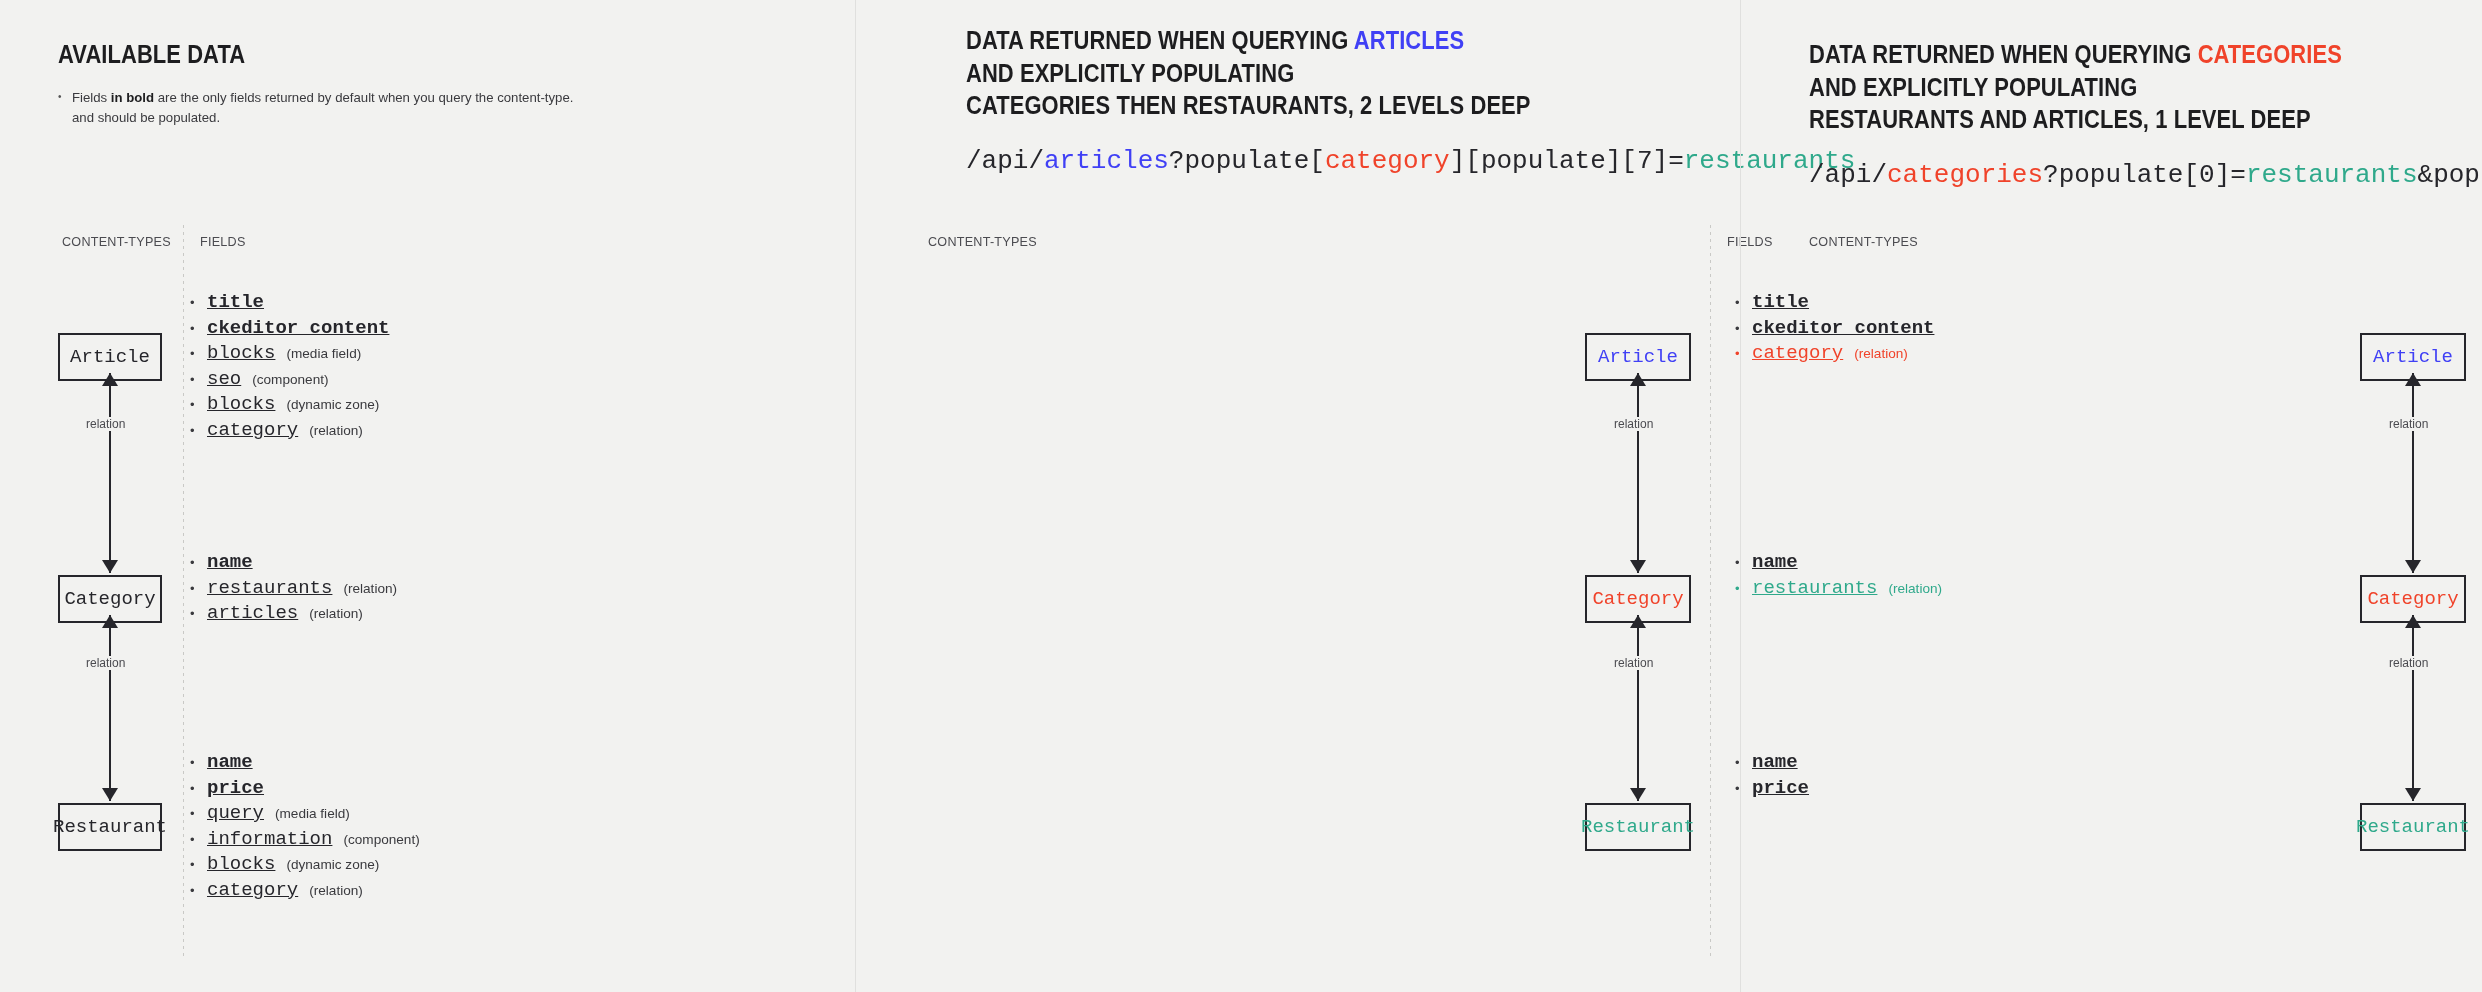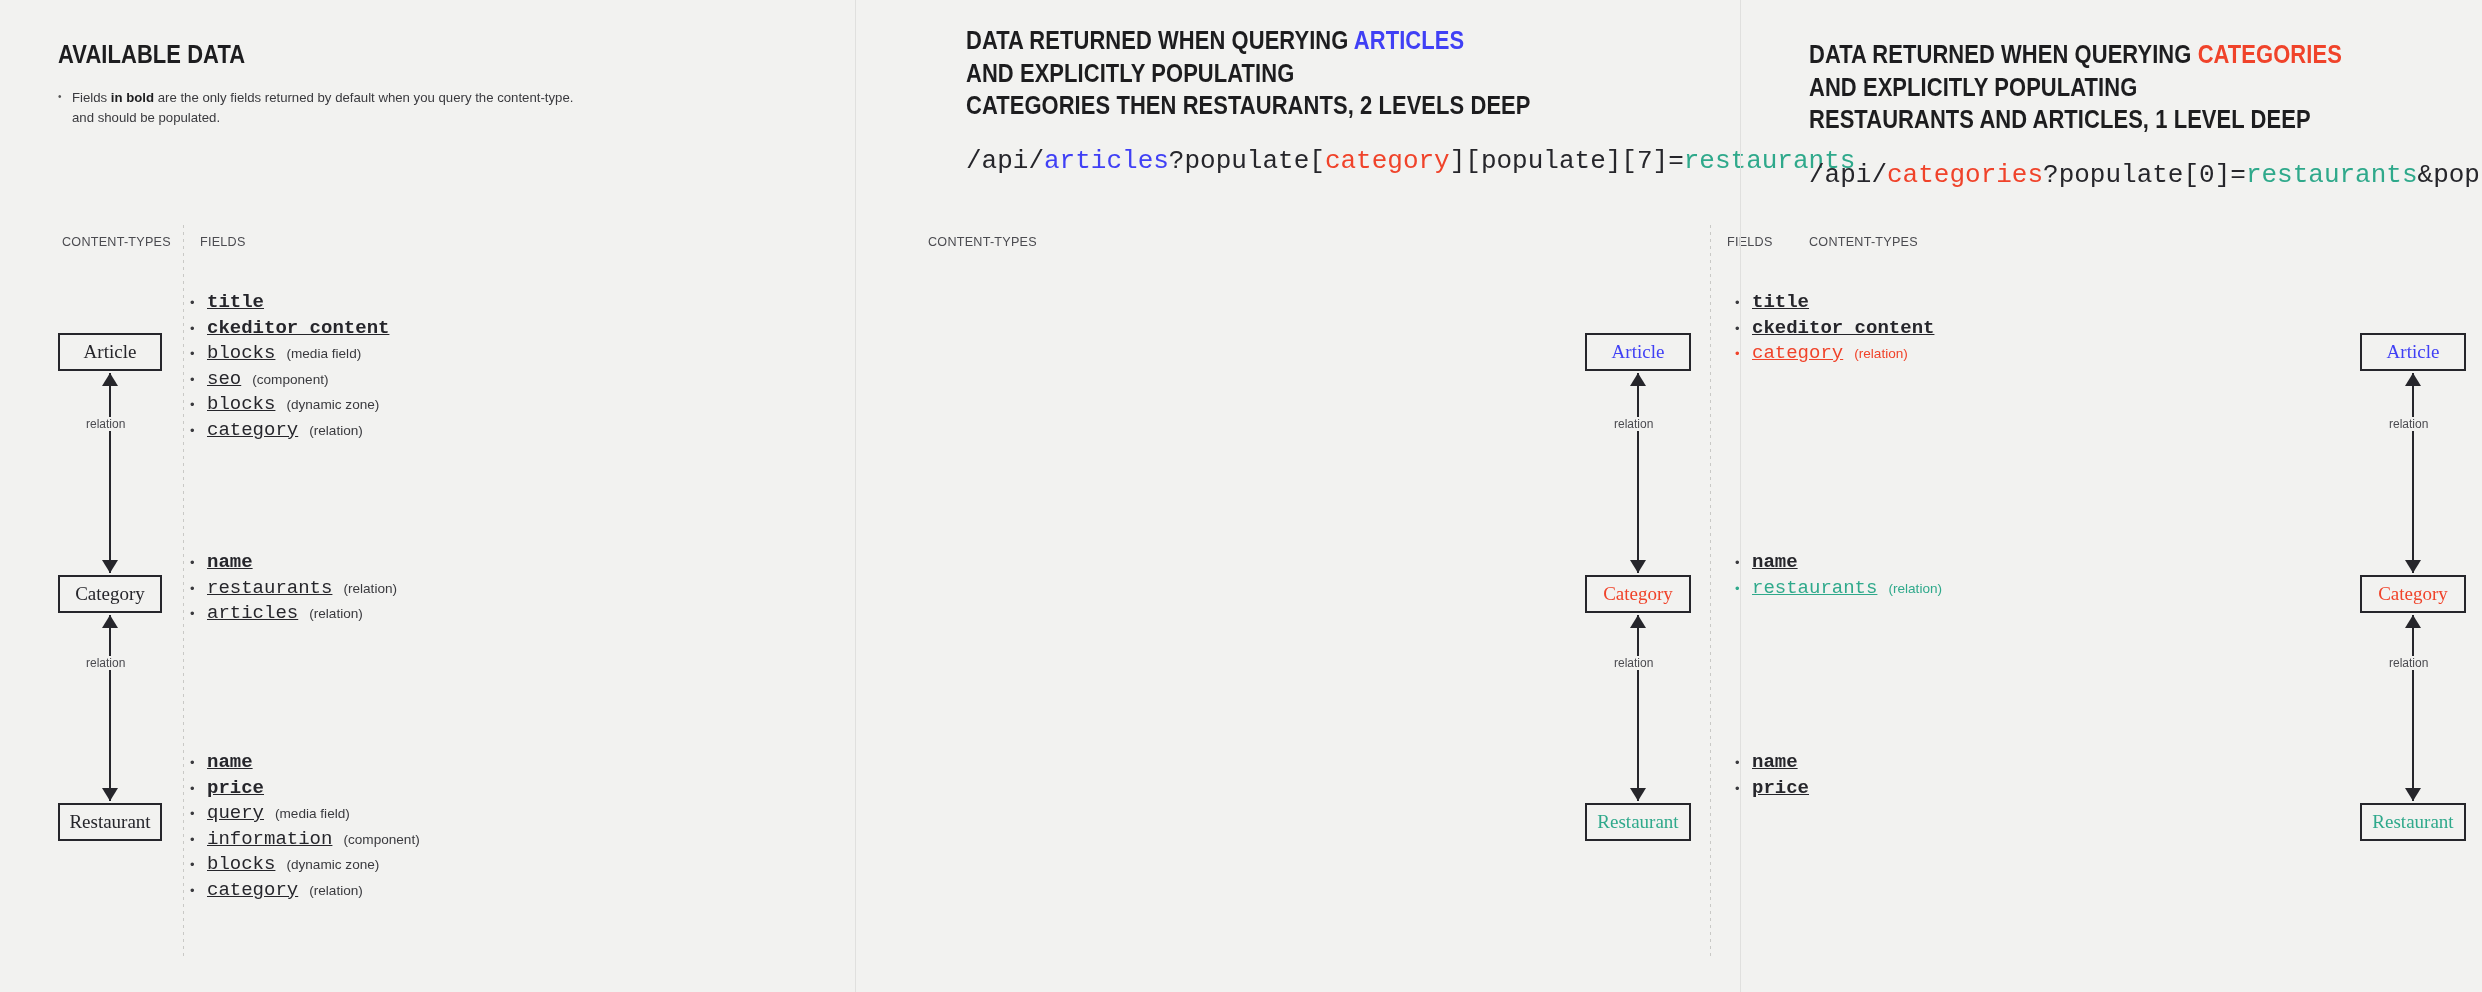--- a/index.html
+++ b/index.html
@@ -77,10 +77,10 @@
     box-sizing:border-box;
     border:2.4px solid #26262b;
     background:#f2f2f0;
-    height:38px;
+    height:48px;
     display:flex;align-items:center;justify-content:center;
     font-size:19px;
-    font-family:Liberation Serif, serif;
+    font-family:Liberation Mono, monospace;
     color:#26262b;
     white-space:nowrap;
     padding:16px 10px;

